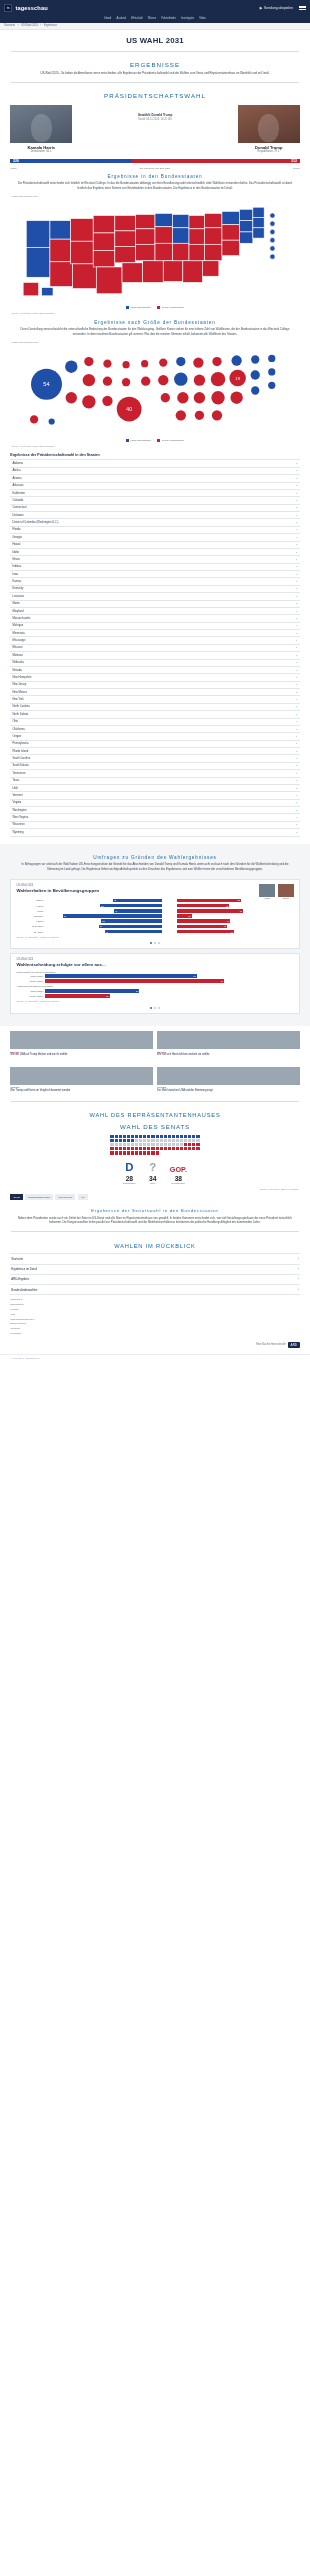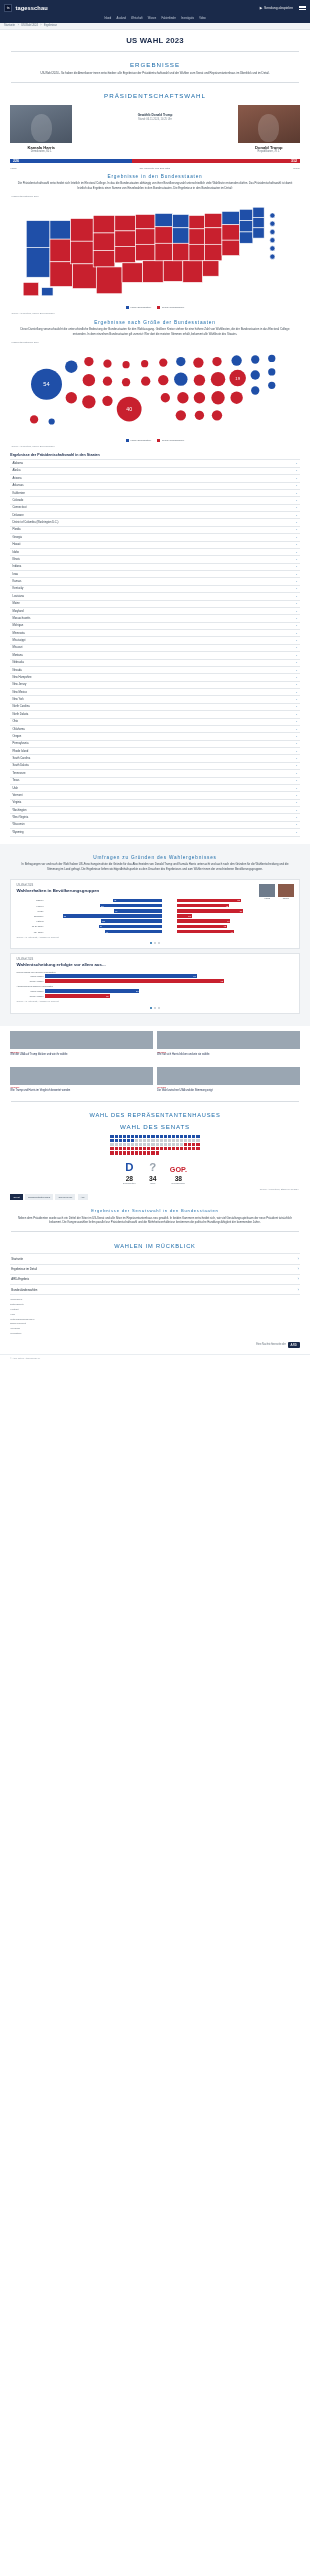--- a/index.html
+++ b/index.html
@@ -236,7 +236,7 @@
   <span>Ergebnisse</span>
 </div>
 
-<div class="page-title">US WAHL 2023</div>
+<div class="page-title">US WAHL 2031</div>
 <div class="rule"></div>
 
 <div class="section-title">ERGEBNISSE</div>

